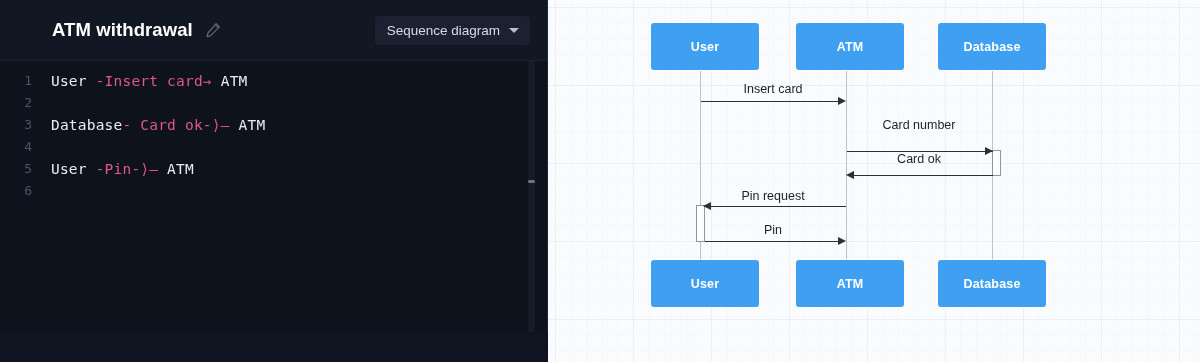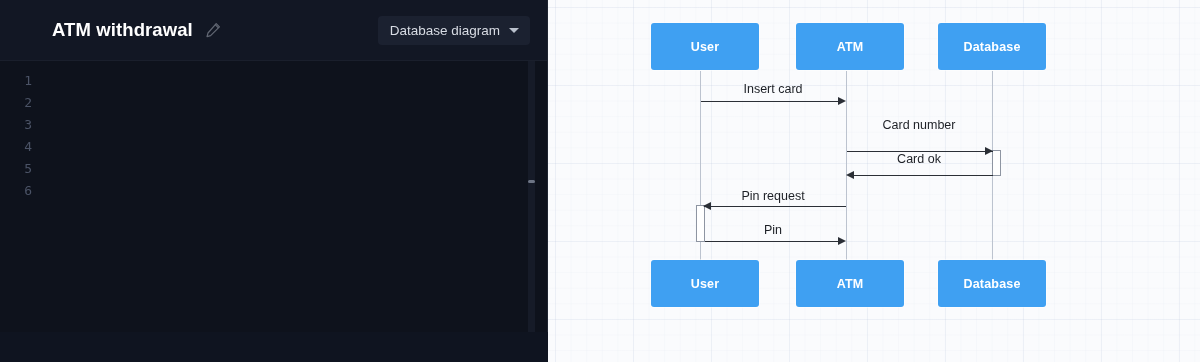--- a/index.html
+++ b/index.html
@@ -214,7 +214,7 @@
       </span>
       <div class="header-spacer"></div>
       <div class="type-select">
-        <span class="type-select-label">Database diagram</span>
+        <span class="type-select-label">Sequence diagram</span>
         <span class="caret"></span>
       </div>
     </div>

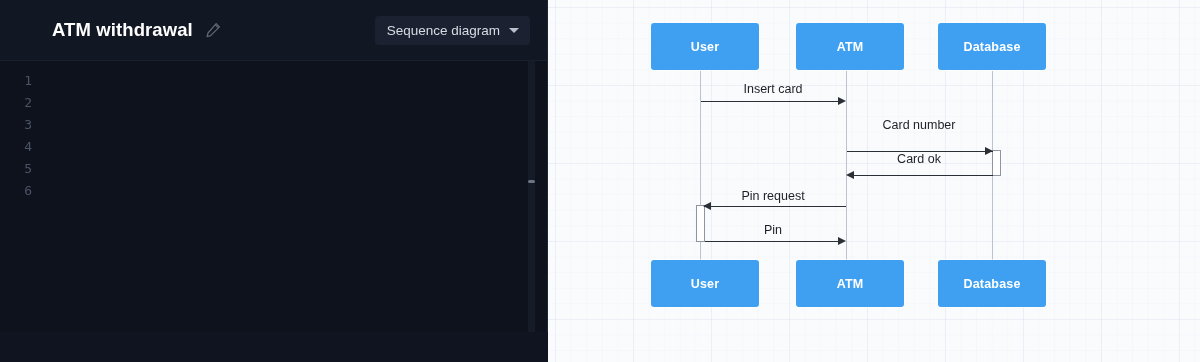--- a/index.html
+++ b/index.html
@@ -221,7 +221,7 @@
 
     <div class="editor-body">
       <div class="code-area" id="code-area">
-          <div class="code-line"><span class="ln">1</span></div>
+          <div class="code-line"><span class="ln">1</span><span class="code-text"><span class="tok-actor">User </span><span class="tok-op">-</span><span class="tok-msg">Insert card</span><span class="tok-op">→</span><span class="tok-actor"> ATM</span></span></div>
           <div class="code-line"><span class="ln">2</span></div>
           <div class="code-line"><span class="ln">3</span></div>
           <div class="code-line"><span class="ln">4</span></div>

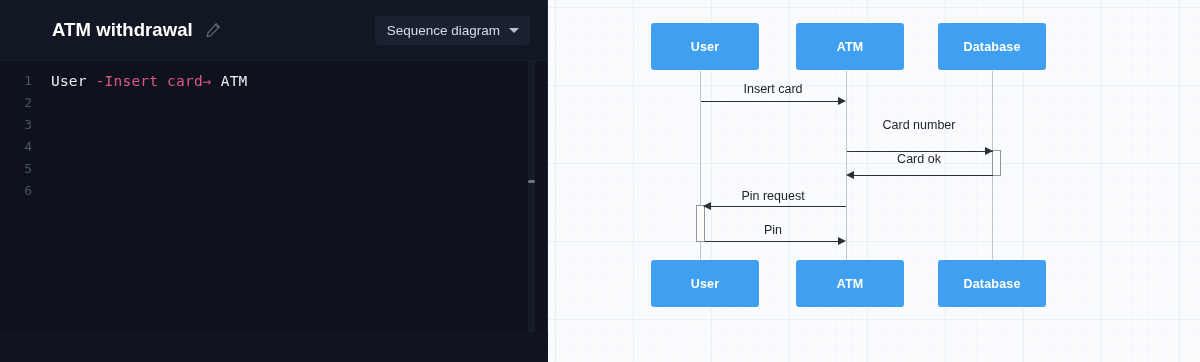--- a/index.html
+++ b/index.html
@@ -223,7 +223,7 @@
       <div class="code-area" id="code-area">
           <div class="code-line"><span class="ln">1</span><span class="code-text"><span class="tok-actor">User </span><span class="tok-op">-</span><span class="tok-msg">Insert card</span><span class="tok-op">→</span><span class="tok-actor"> ATM</span></span></div>
           <div class="code-line"><span class="ln">2</span></div>
-          <div class="code-line"><span class="ln">3</span></div>
+          <div class="code-line"><span class="ln">3</span><span class="code-text"><span class="tok-actor">Database</span><span class="tok-op">- </span><span class="tok-msg">Card ok</span><span class="tok-op">-⟩—</span><span class="tok-actor"> ATM</span></span></div>
           <div class="code-line"><span class="ln">4</span></div>
           <div class="code-line"><span class="ln">5</span></div>
           <div class="code-line"><span class="ln">6</span><span class="code-text"><span class="tok-actor"></span><span class="tok-op"></span><span class="tok-msg"></span><span class="tok-op"></span><span class="tok-actor"></span></span></div>

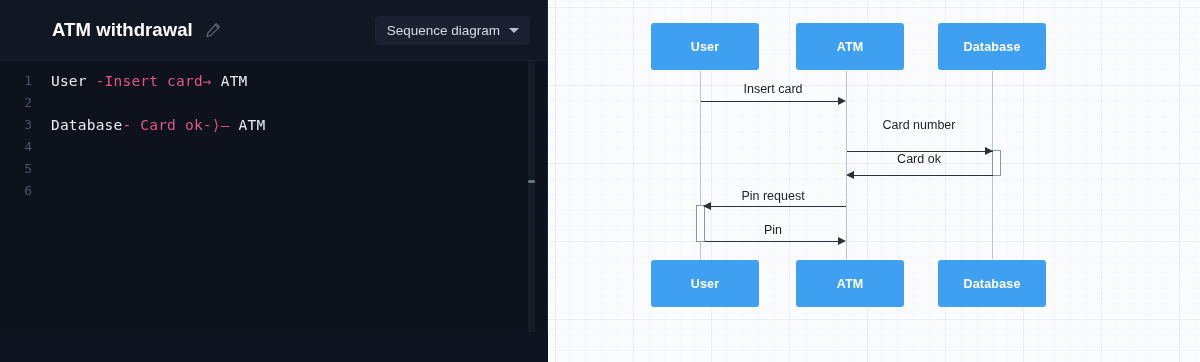--- a/index.html
+++ b/index.html
@@ -225,7 +225,7 @@
           <div class="code-line"><span class="ln">2</span></div>
           <div class="code-line"><span class="ln">3</span><span class="code-text"><span class="tok-actor">Database</span><span class="tok-op">- </span><span class="tok-msg">Card ok</span><span class="tok-op">-⟩—</span><span class="tok-actor"> ATM</span></span></div>
           <div class="code-line"><span class="ln">4</span></div>
-          <div class="code-line"><span class="ln">5</span></div>
+          <div class="code-line"><span class="ln">5</span><span class="code-text"><span class="tok-actor">User </span><span class="tok-op">-</span><span class="tok-msg">Pin</span><span class="tok-op">-⟩—</span><span class="tok-actor"> ATM</span></span></div>
           <div class="code-line"><span class="ln">6</span><span class="code-text"><span class="tok-actor"></span><span class="tok-op"></span><span class="tok-msg"></span><span class="tok-op"></span><span class="tok-actor"></span></span></div>
         </div>
       <div class="ed-scroll-track"></div>

